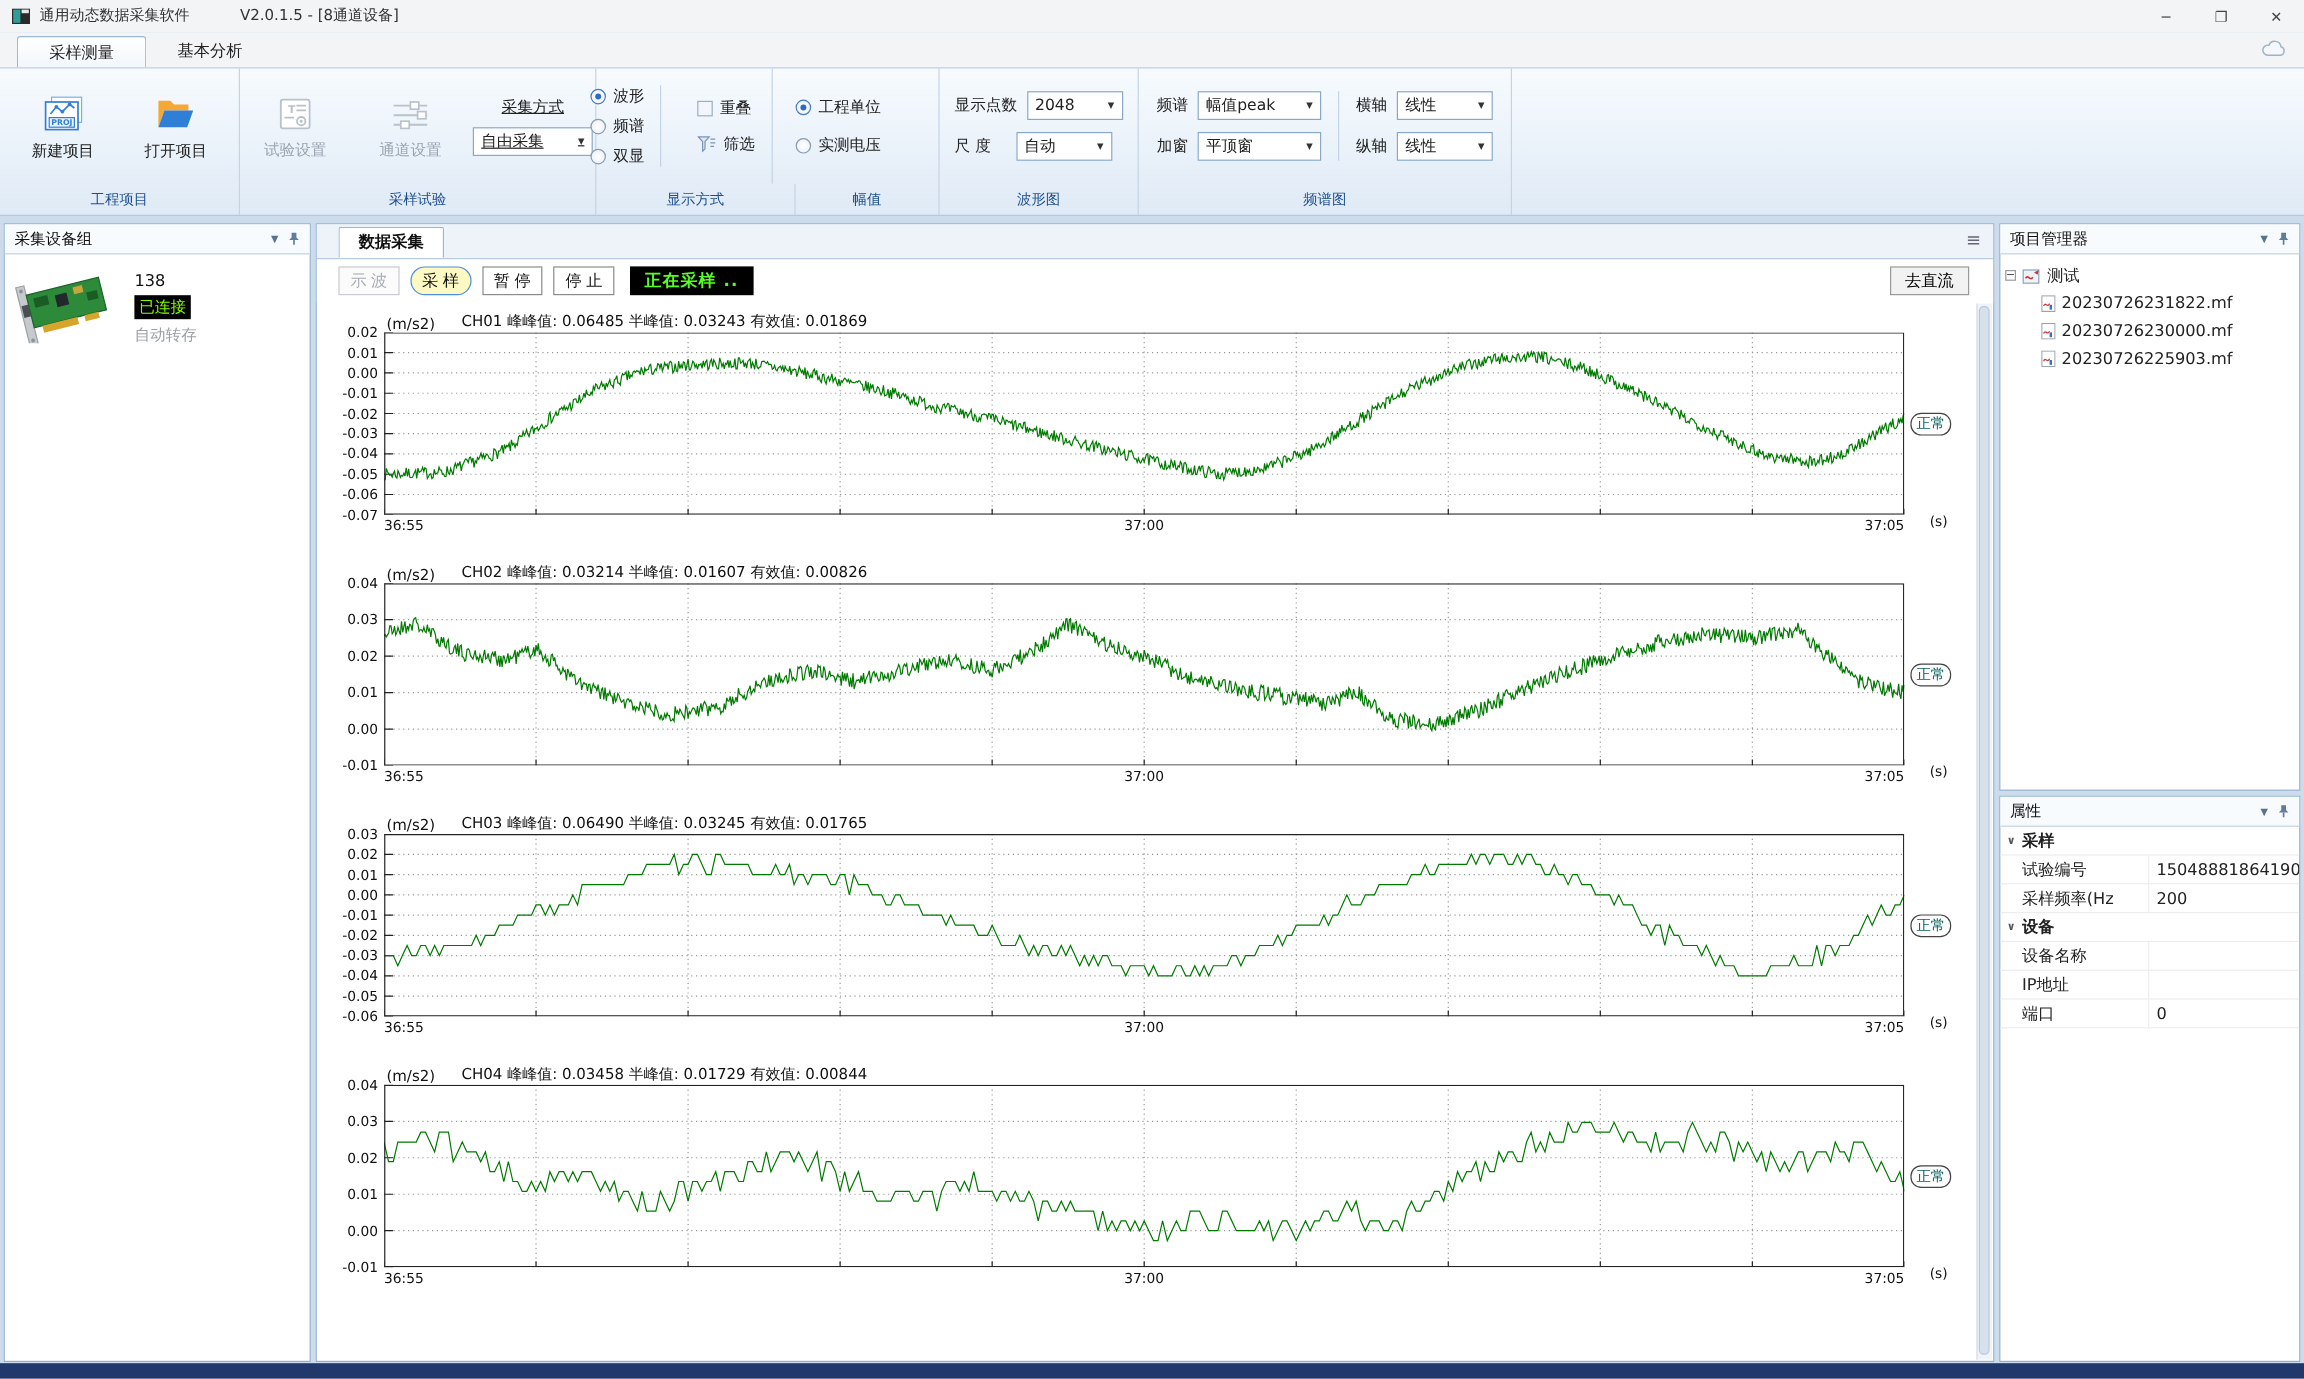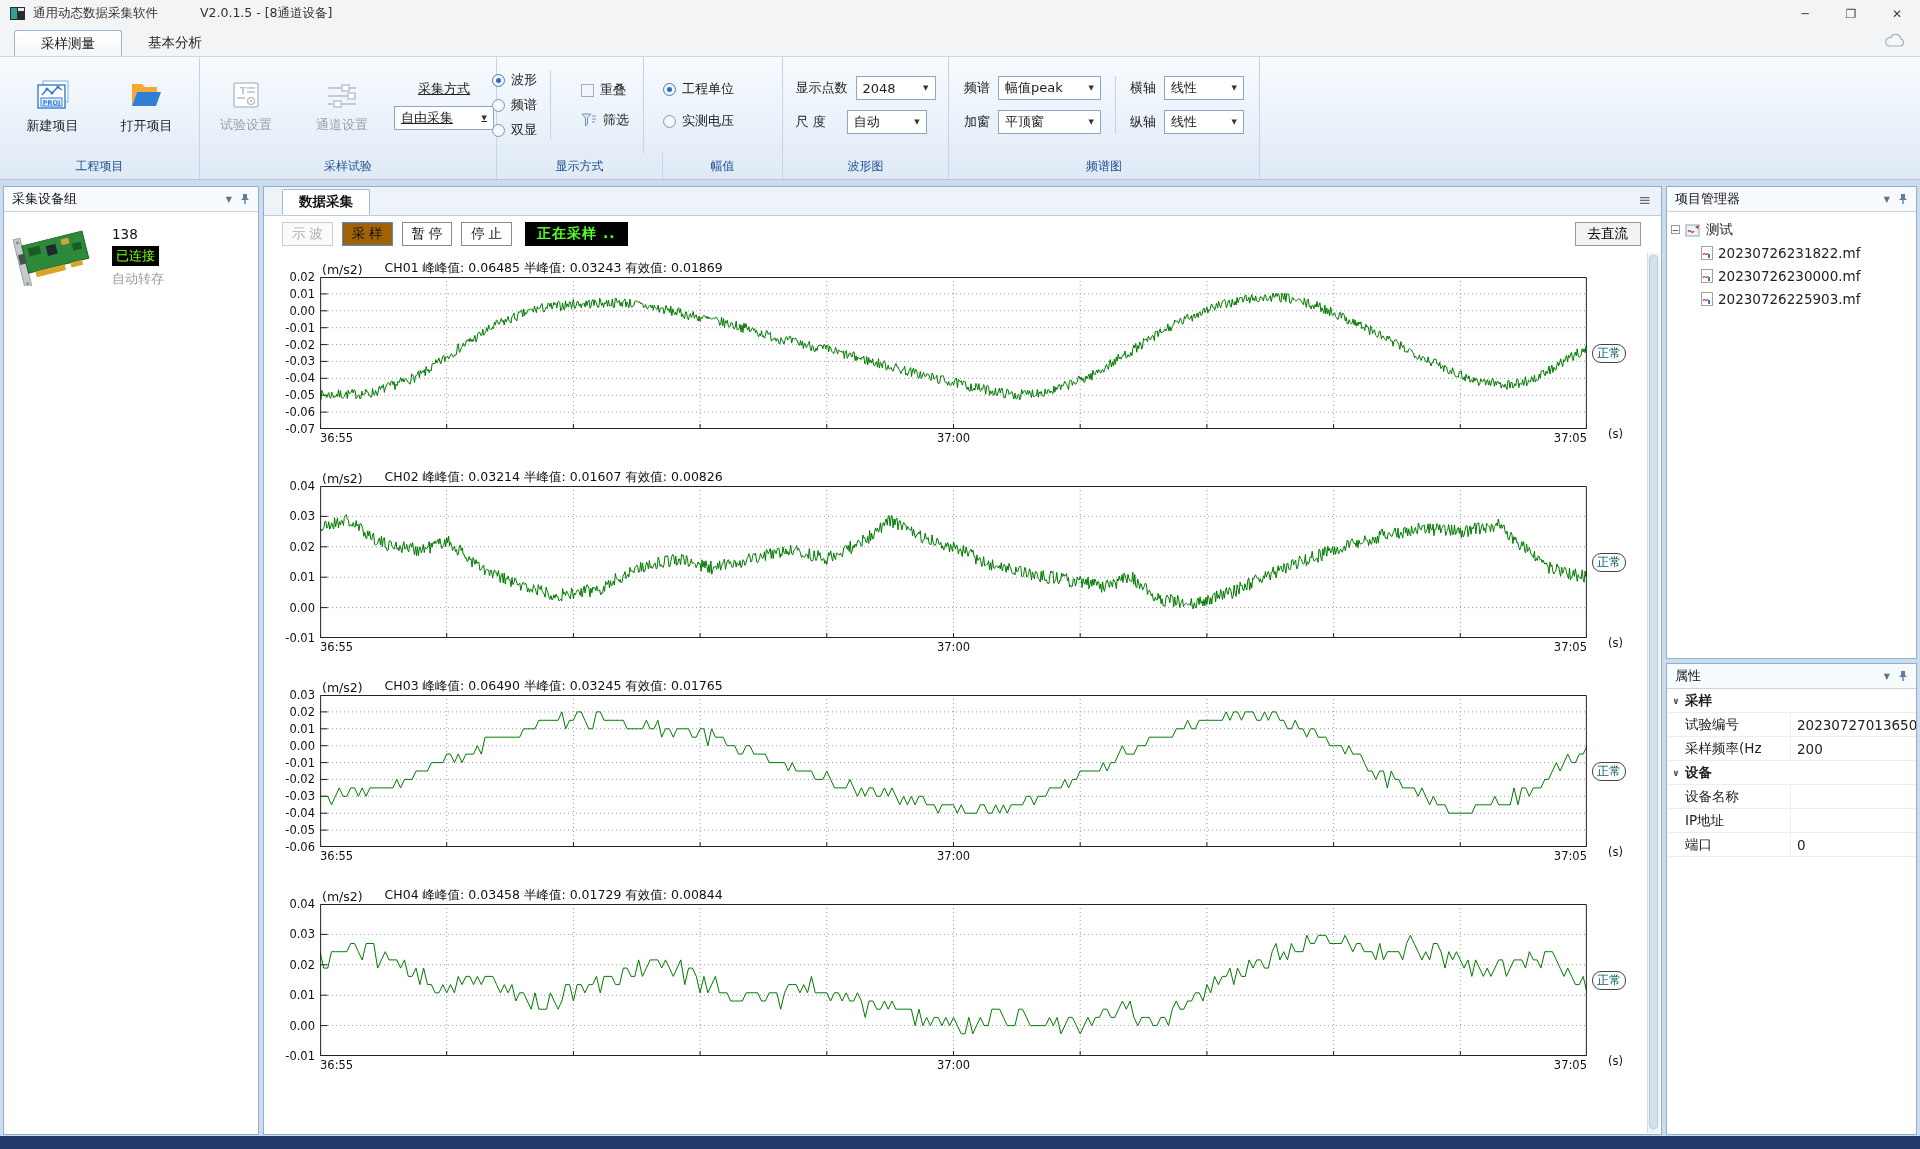--- a/index.html
+++ b/index.html
@@ -58,7 +58,7 @@
   .ctoolbar { height:36px; display:flex; align-items:center; gap:9px; padding:0 20px 0 18px; background:#fff; }
   .cbtn { height:24px; padding:0 9px; background:#fff; border:1px solid #8a8a8a; font-size:13.5px; color:#111; display:flex; align-items:center; }
   .cbtn.disabled { border-color:#c9ccd0; color:#a8adb3; background:#fbfbfb; }
-  .cbtn.primary { border-color:#4a90d9; background:#a16207; }
+  .cbtn.primary { border-color:#4a90d9; background:#fef9c3;border-radius:12px; }
   .runbadge { height:24px; background:#000; color:#55ff22; font-weight:bold; font-size:14px; display:flex; align-items:center; padding:0 12px; letter-spacing:1px; margin-left:4px; }
   .dcbtn { margin-left:auto; height:24px; padding:0 12px; background:#f2f2f2; border:1px solid #9a9a9a; font-size:13.5px; display:flex; align-items:center; }
 

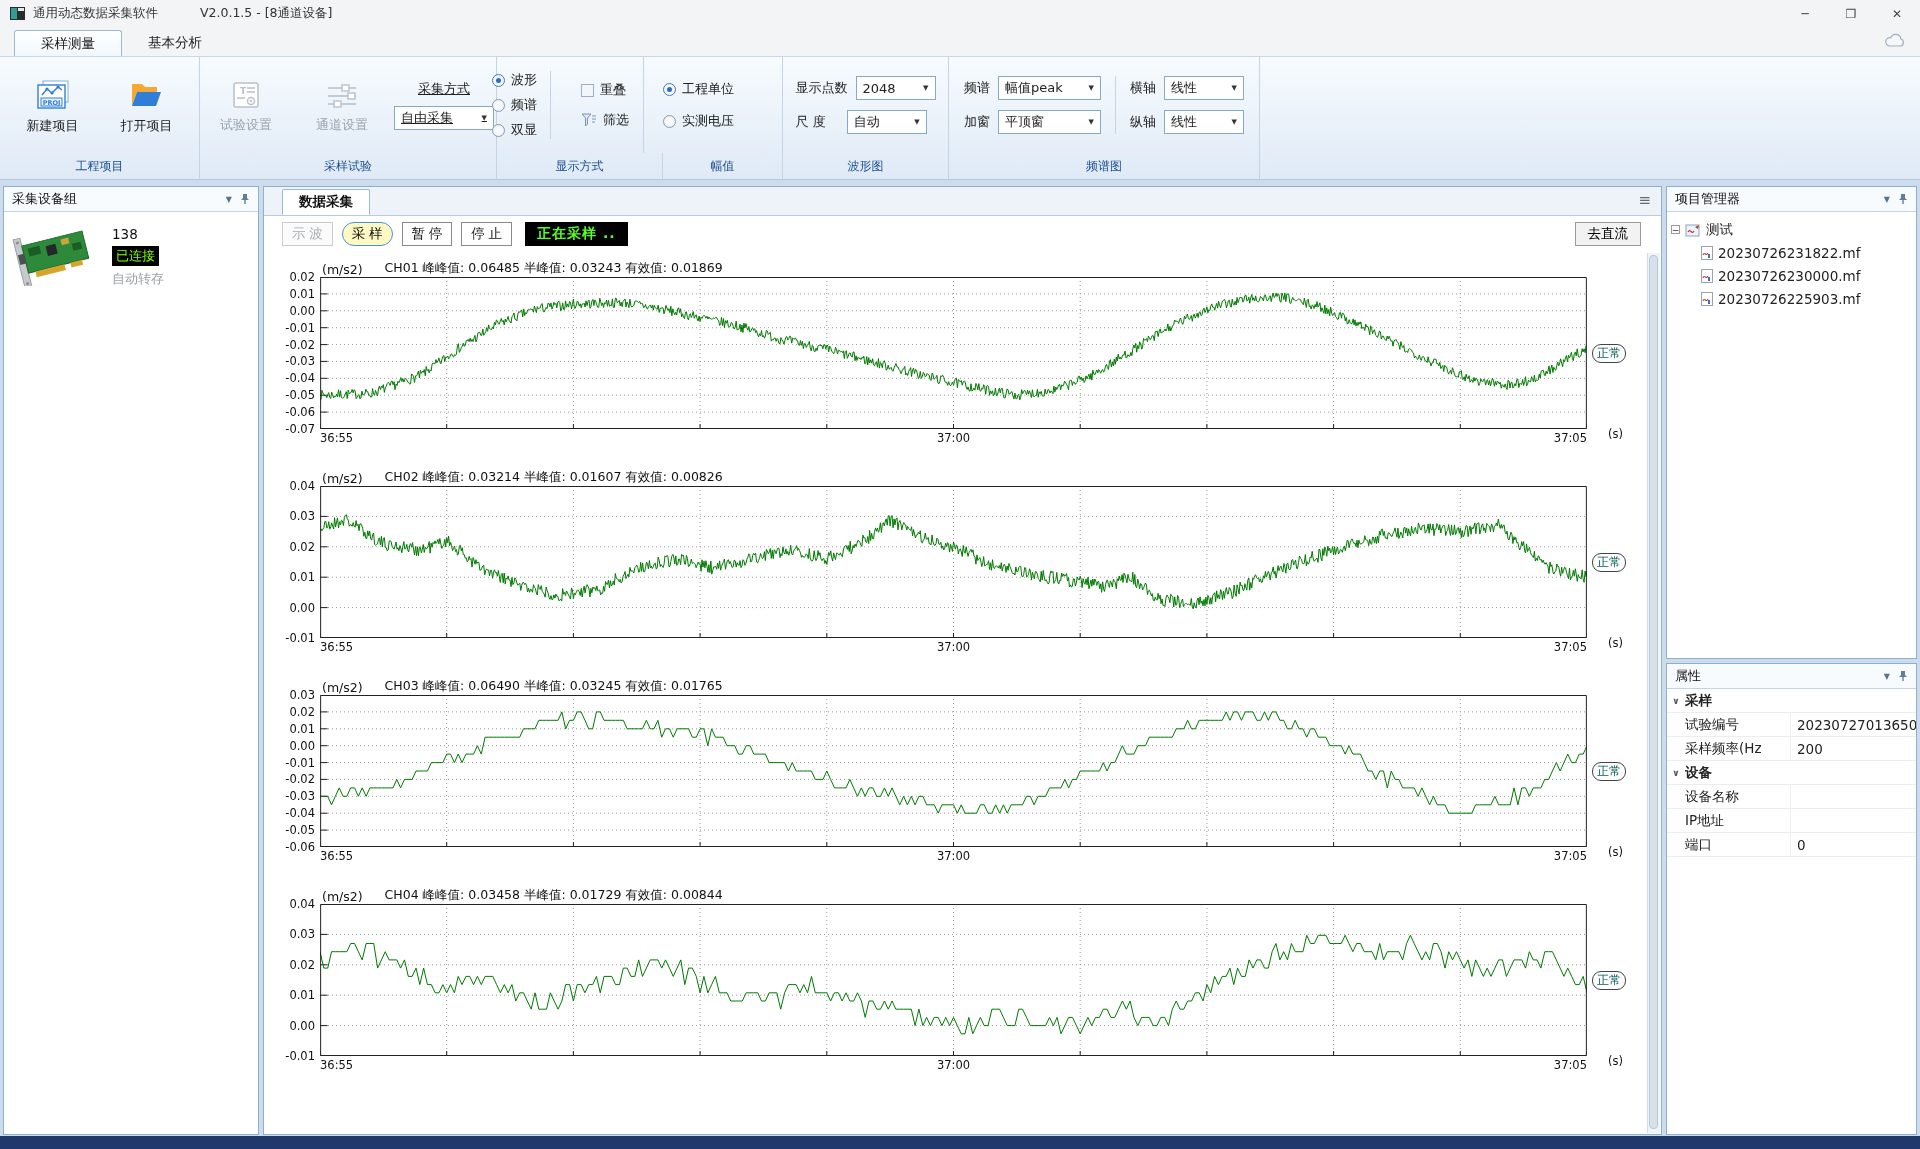--- a/index.html
+++ b/index.html
@@ -543,7 +543,7 @@
       <div class="prow">
         <span class="gut"></span>
         <span class="plabel">试验编号</span>
-        <span class="pvalue">20230727013650</span>
+        <span class="pvalue">15048881864190</span>
       </div>
       <div class="prow">
         <span class="gut"></span>

